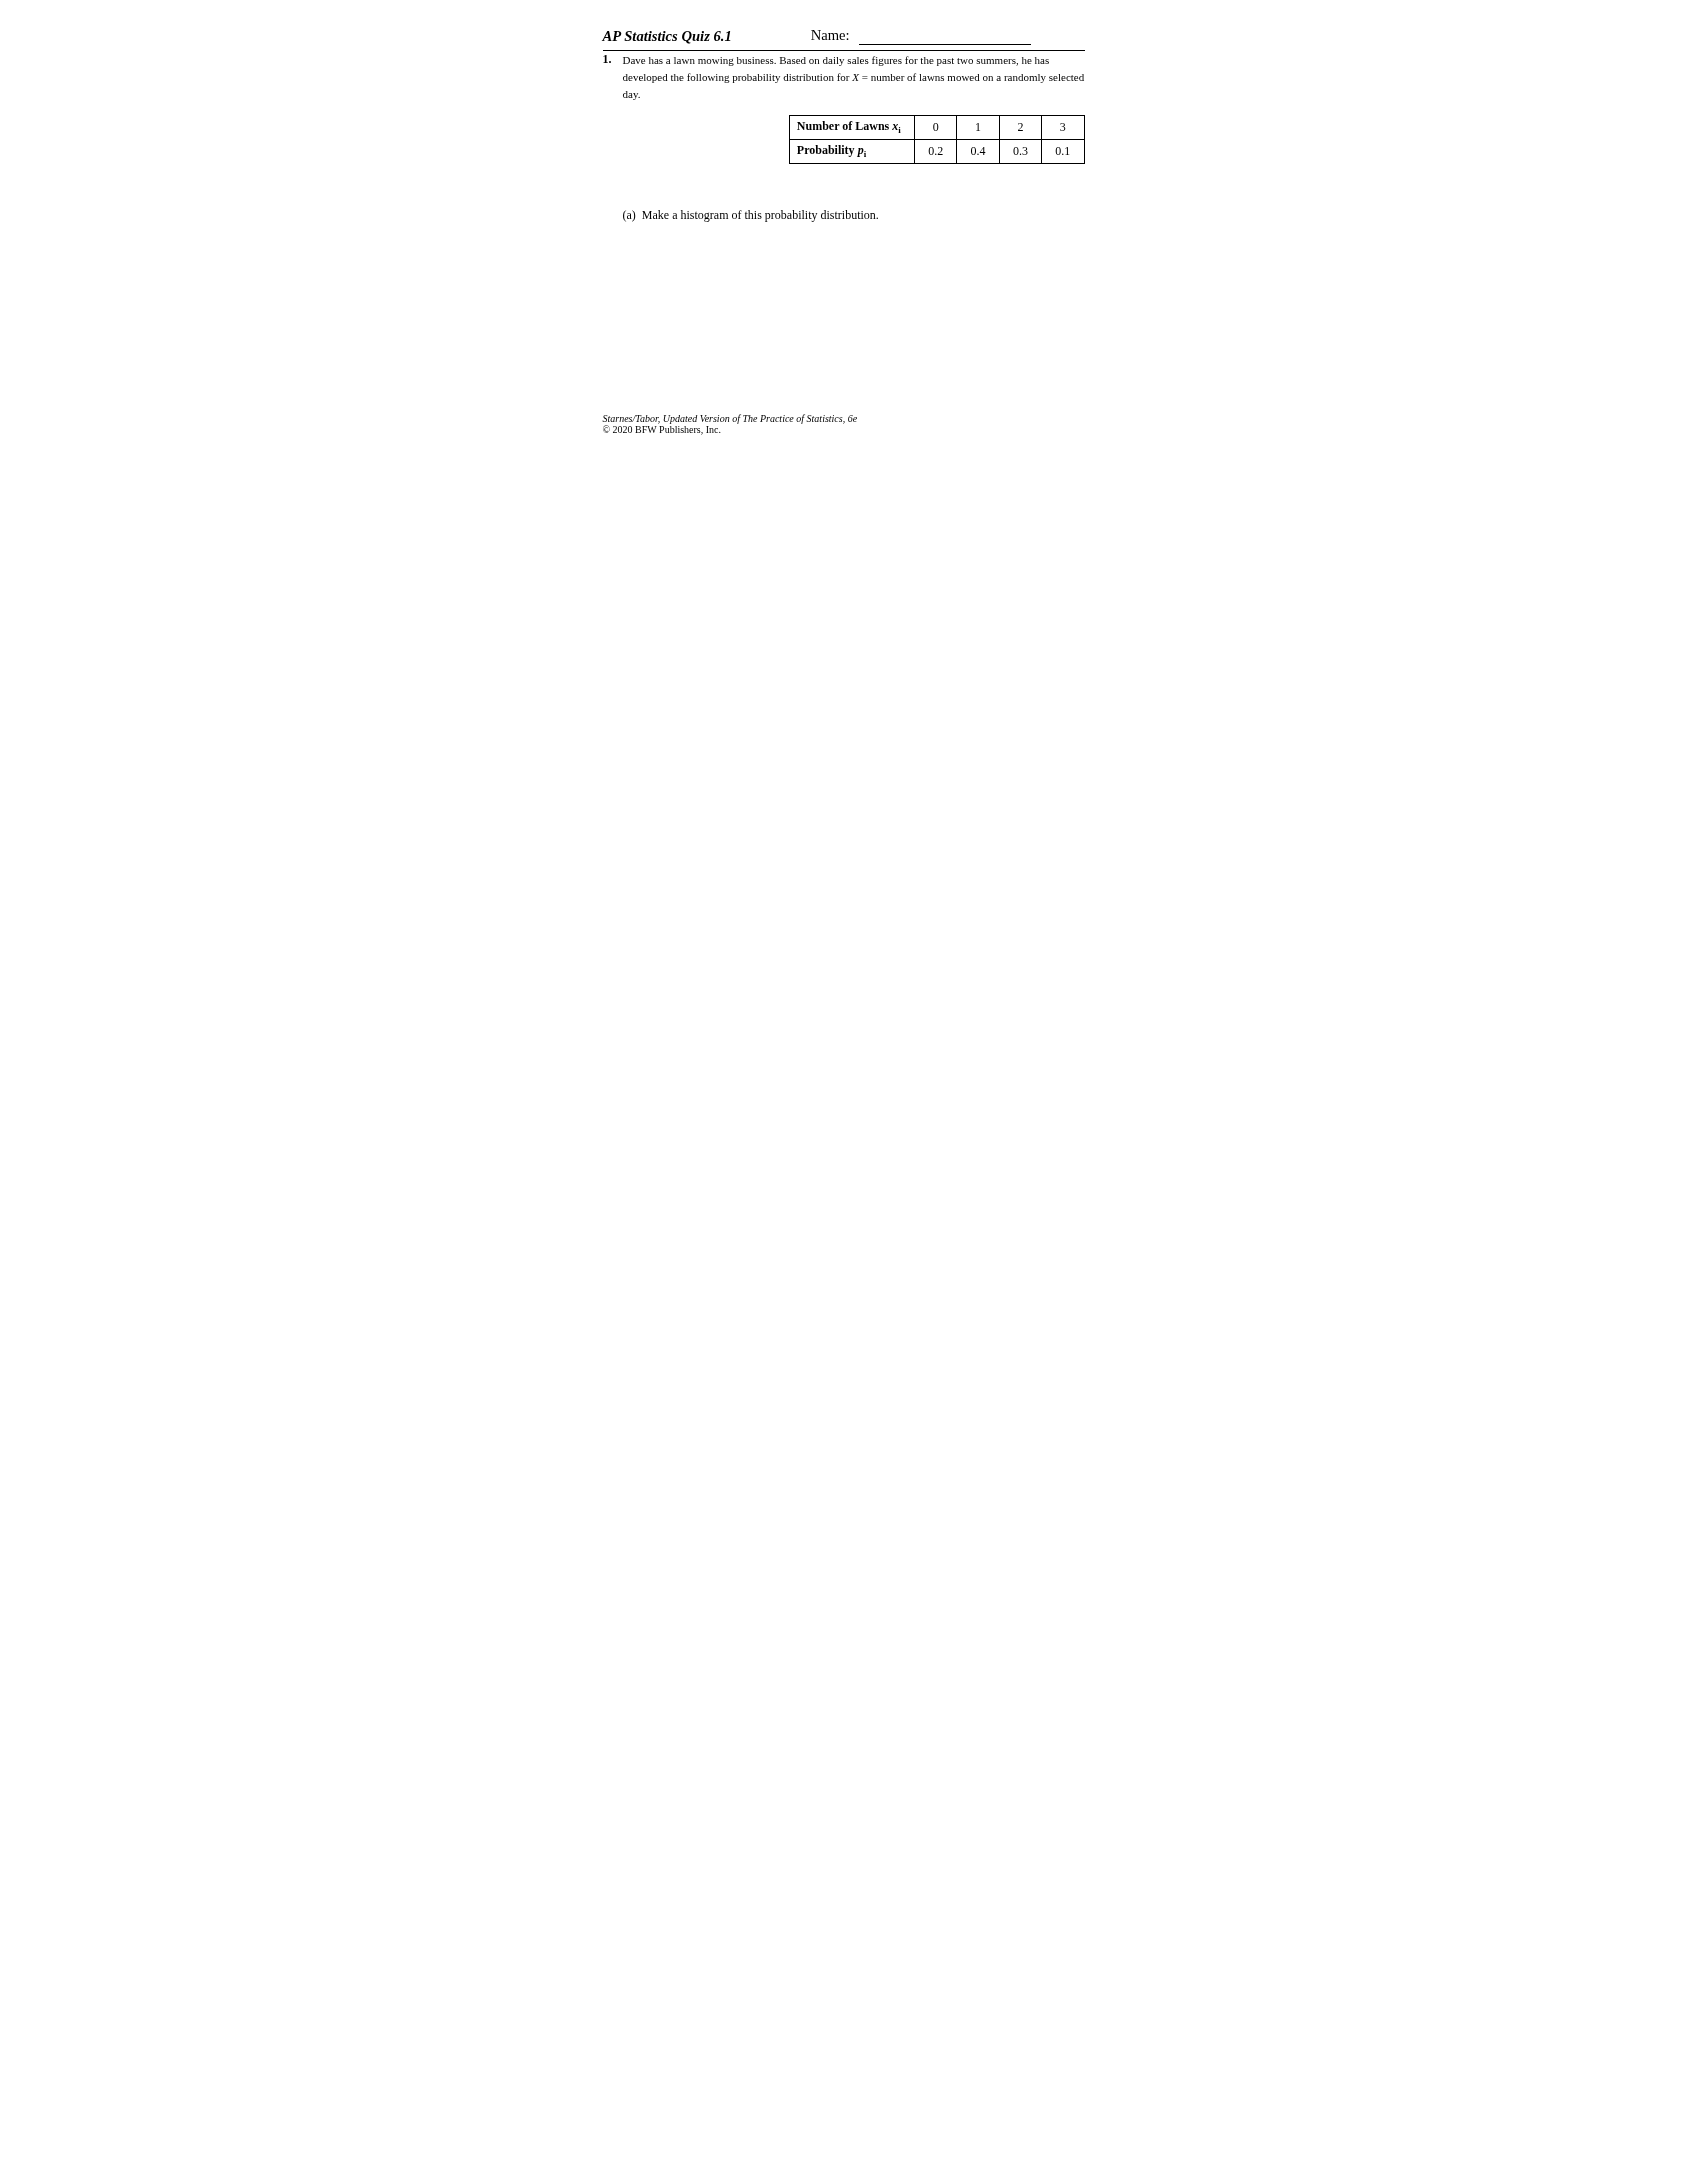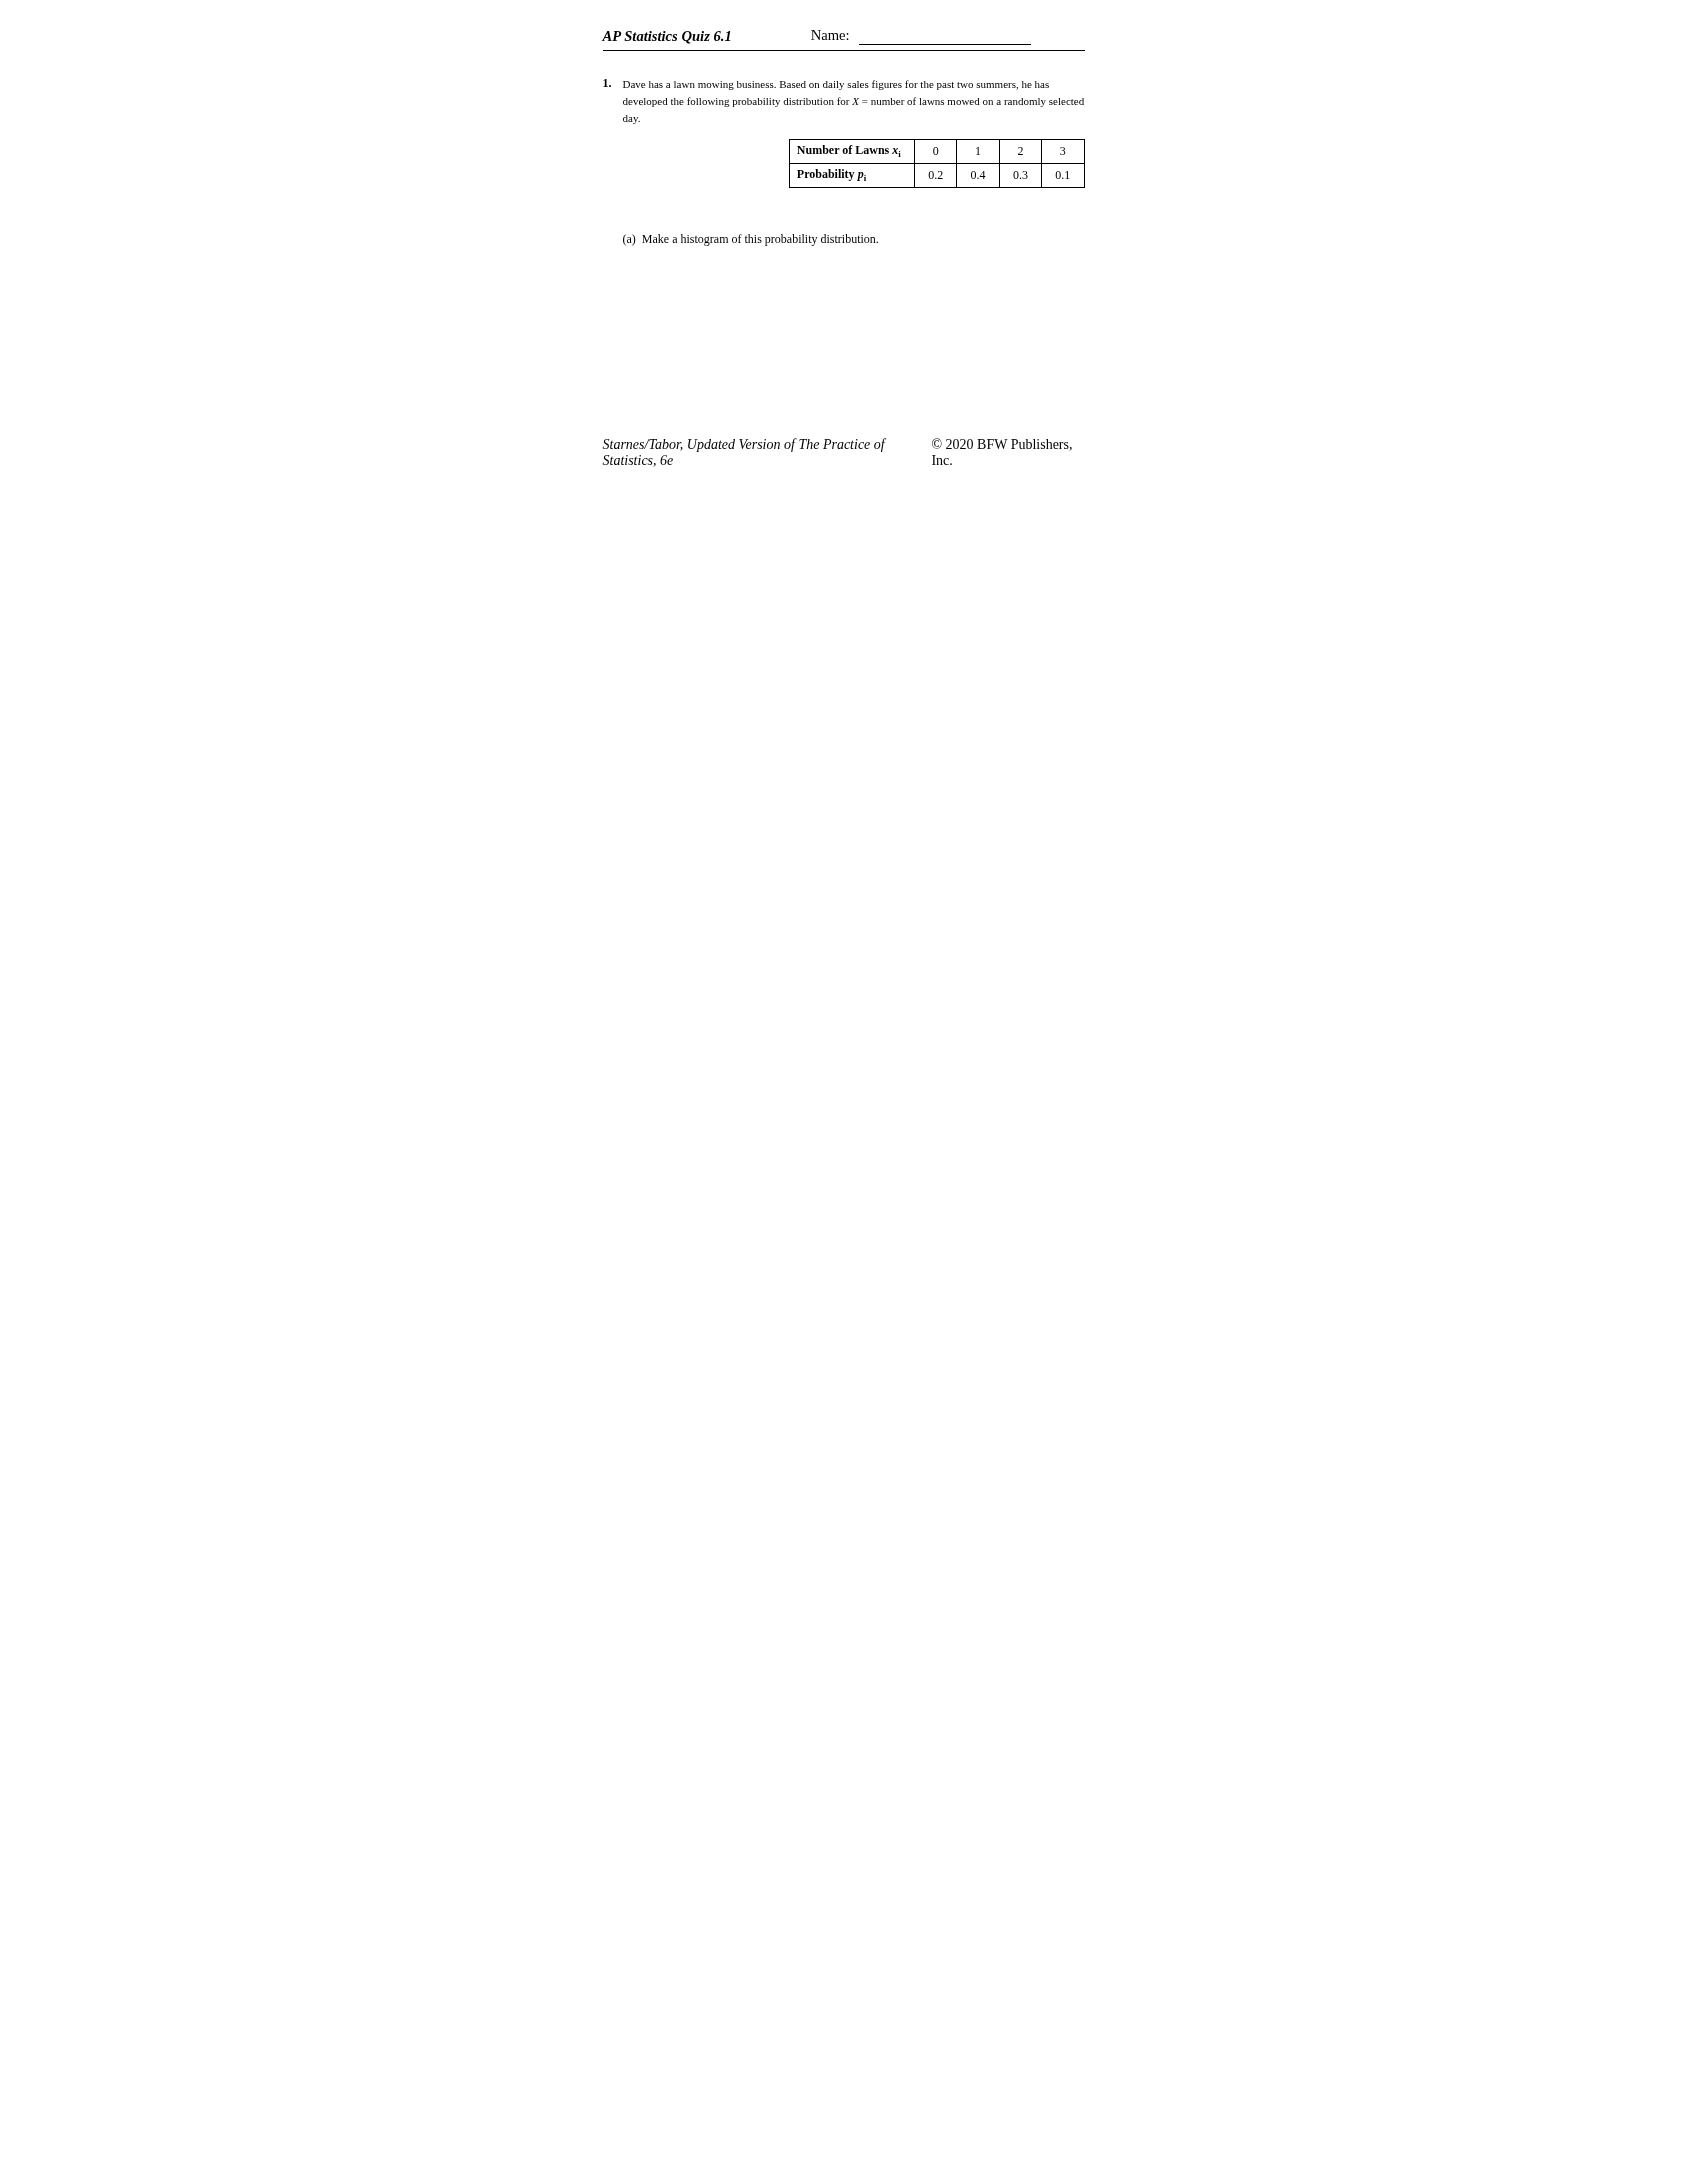--- a/index.html
+++ b/index.html
@@ -24,7 +24,7 @@
       align-items: flex-end;
       border-bottom: 1.3px solid #000;
       padding-bottom: 5px;
-      margin-bottom: 25px;
+      margin-bottom: 1px;
     }
 
     .header-title {

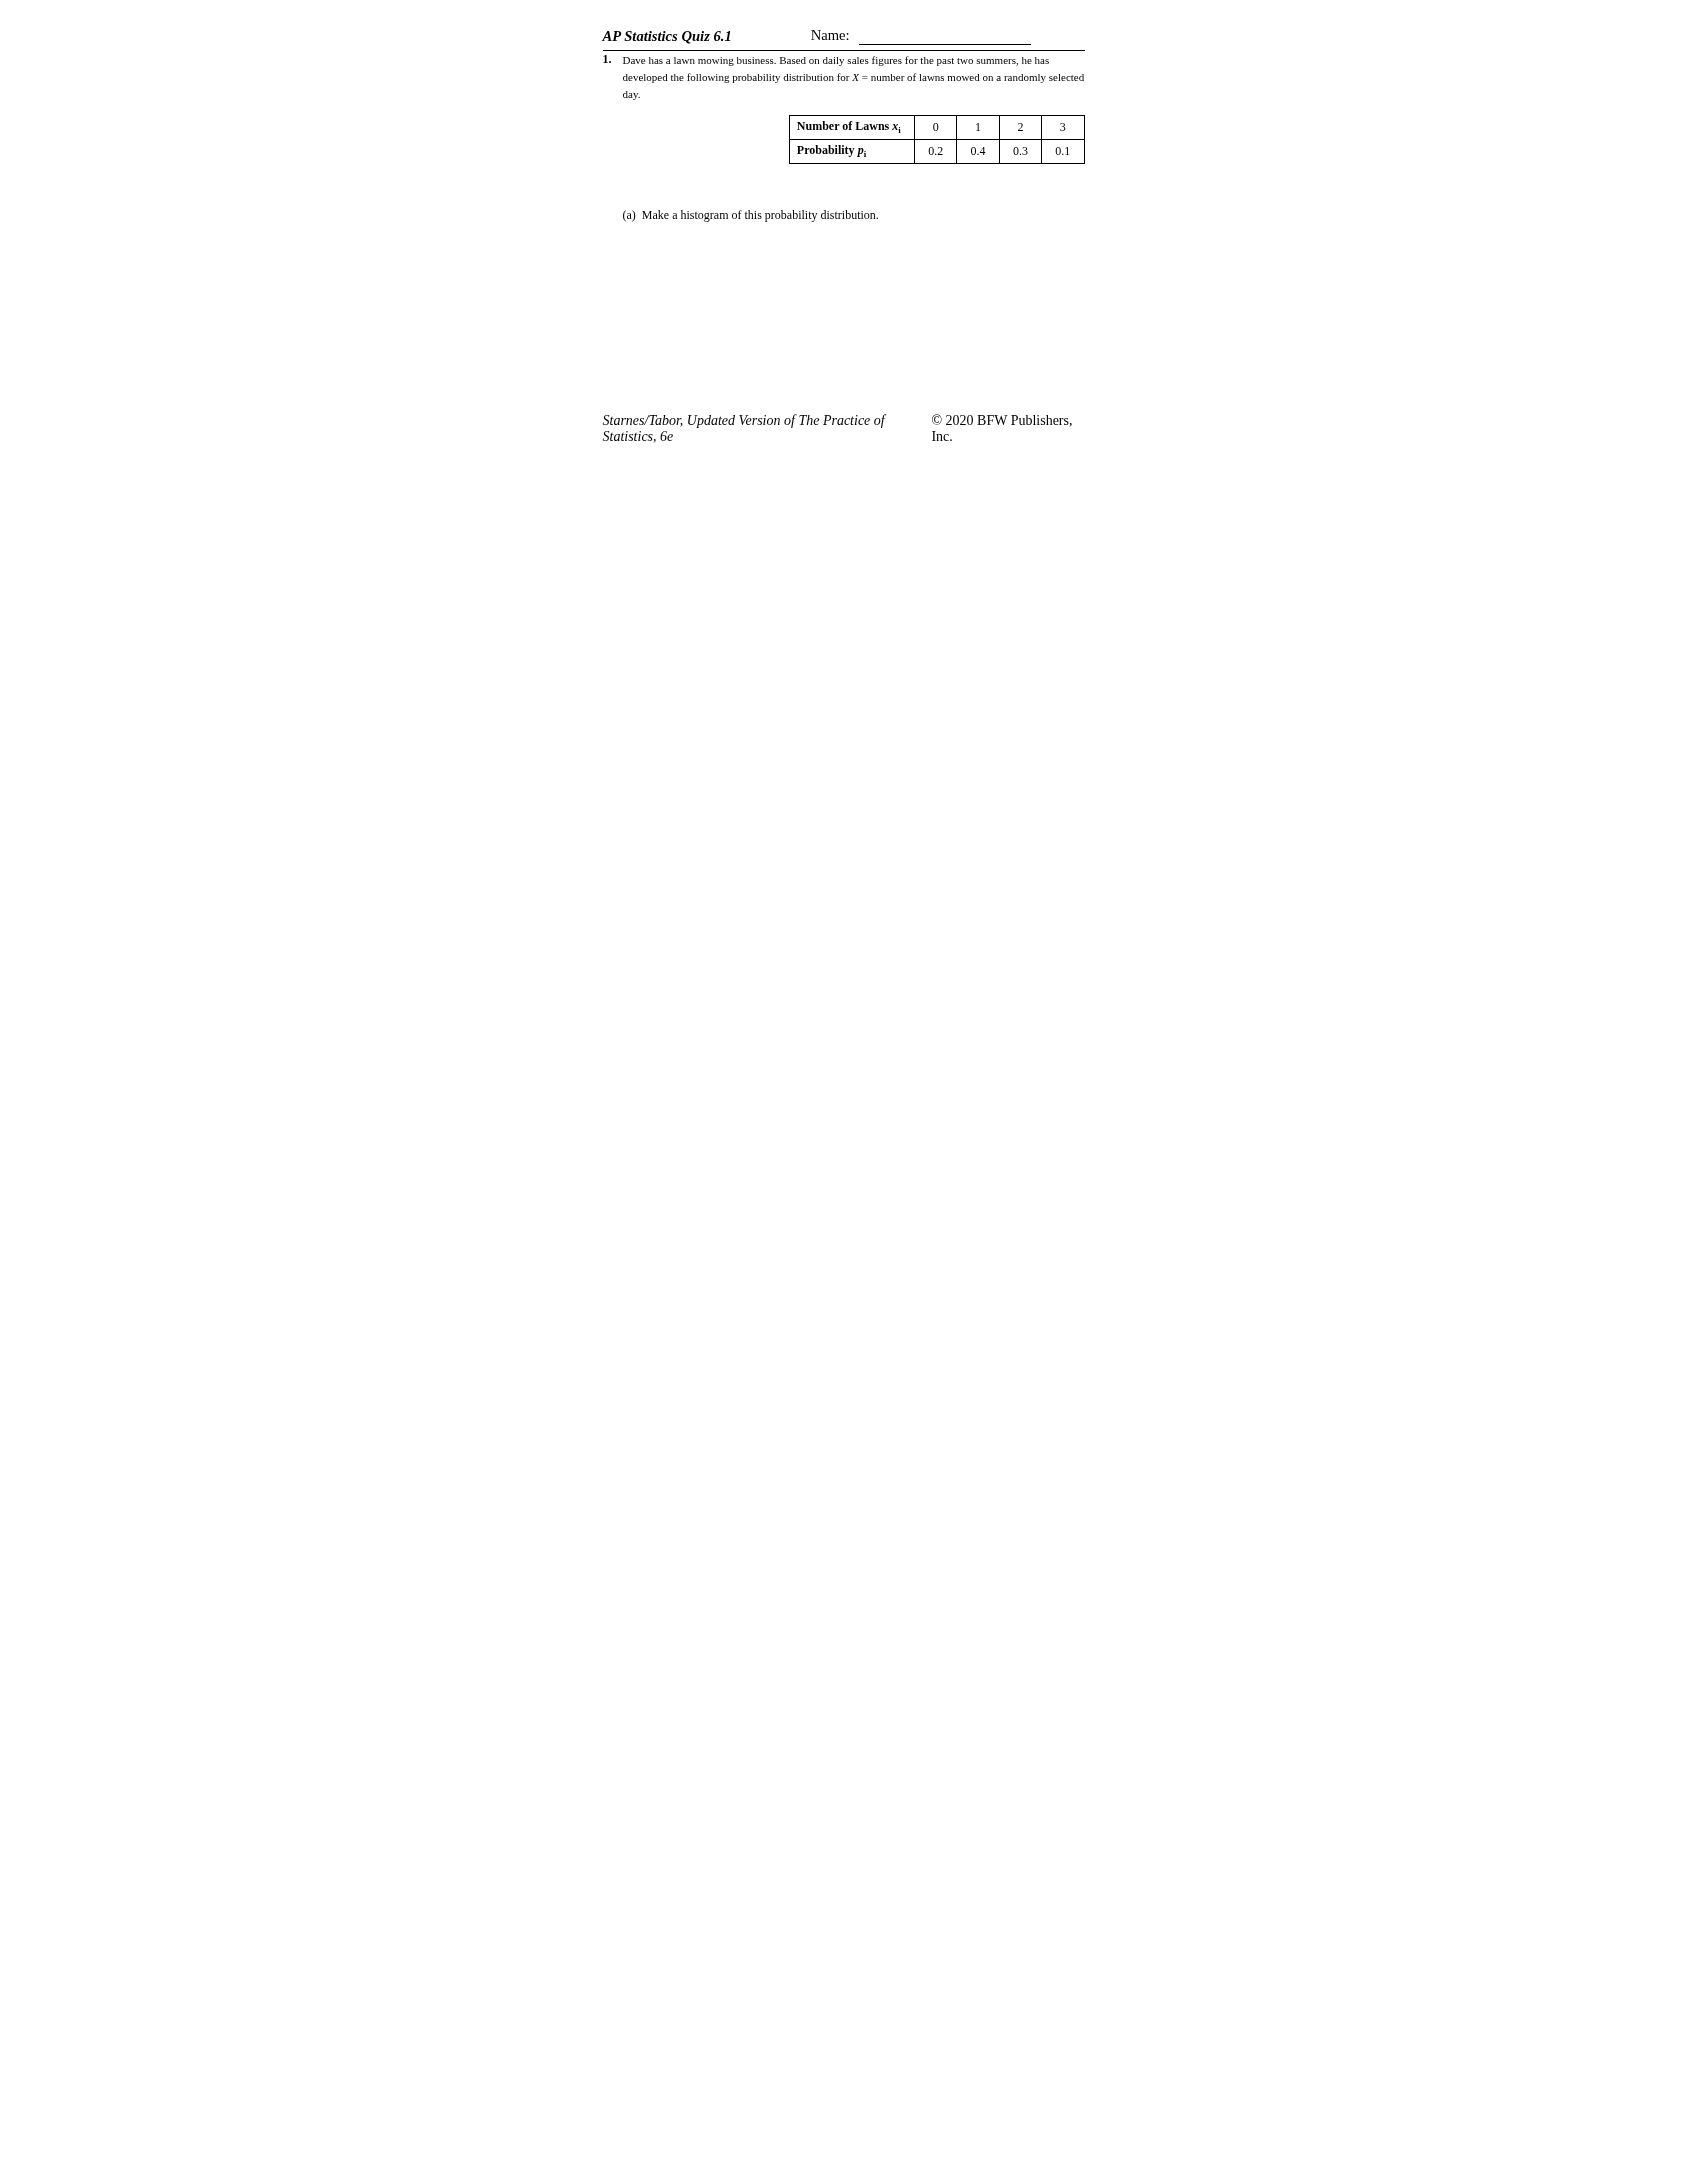--- a/index.html
+++ b/index.html
@@ -119,9 +119,10 @@
       display: flex;
       justify-content: space-between;
       margin-top: 40px;
-      font-size: 14px;
+      font-size: 10px;
       font-style: italic;
       border-top: none;
+      flex-direction: column;
     }
 
     .footer-left {

